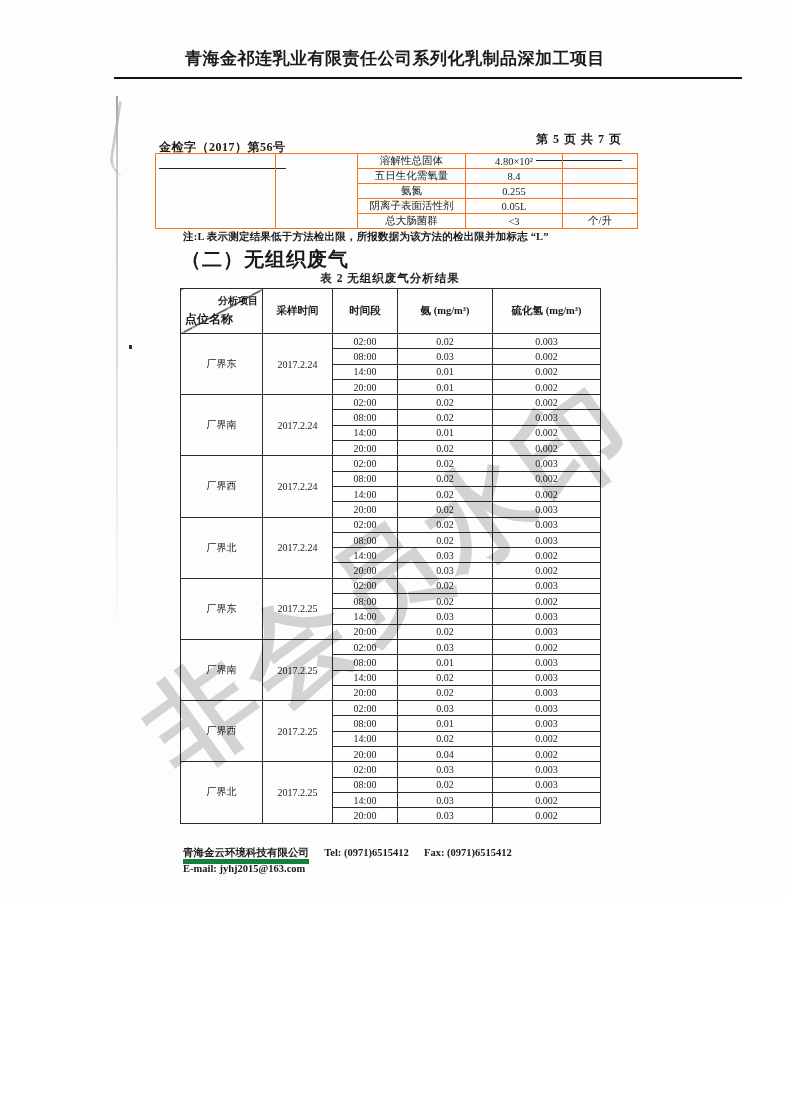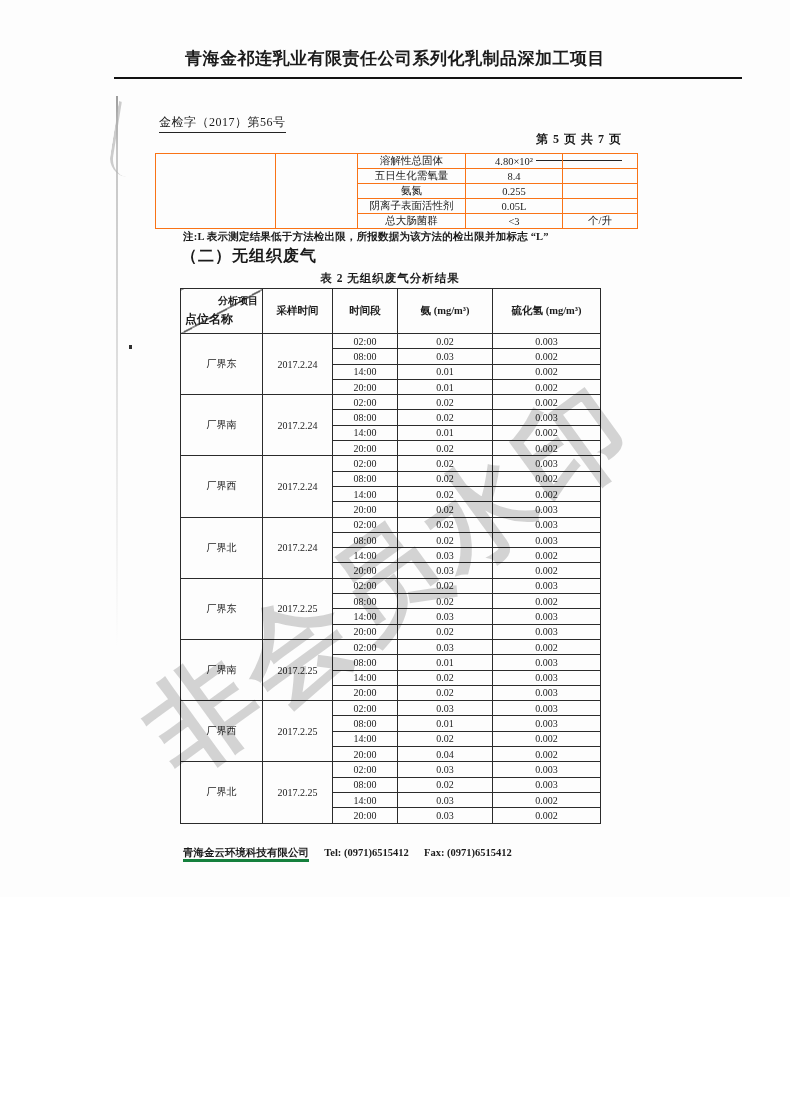--- a/index.html
+++ b/index.html
@@ -15,8 +15,8 @@
   }
   .title-rule { position:absolute; top:77px; left:114px; width:628px; height:2px; background:#121212; }
   .doc-no {
-    position:absolute; top:114px; left:159px; font-size:12px; font-weight:normal;
-    border-bottom:1px solid #242424; padding-bottom:1px; letter-spacing:.5px;
+    position:absolute; top:139px; left:159px; font-size:12px; font-weight:bold;
+    border-bottom:1px solid #242424; padding-bottom:12px; letter-spacing:.5px;
   }
   .page-ind {
     position:absolute; top:131px; left:536px; font-size:12px; font-weight:bold;

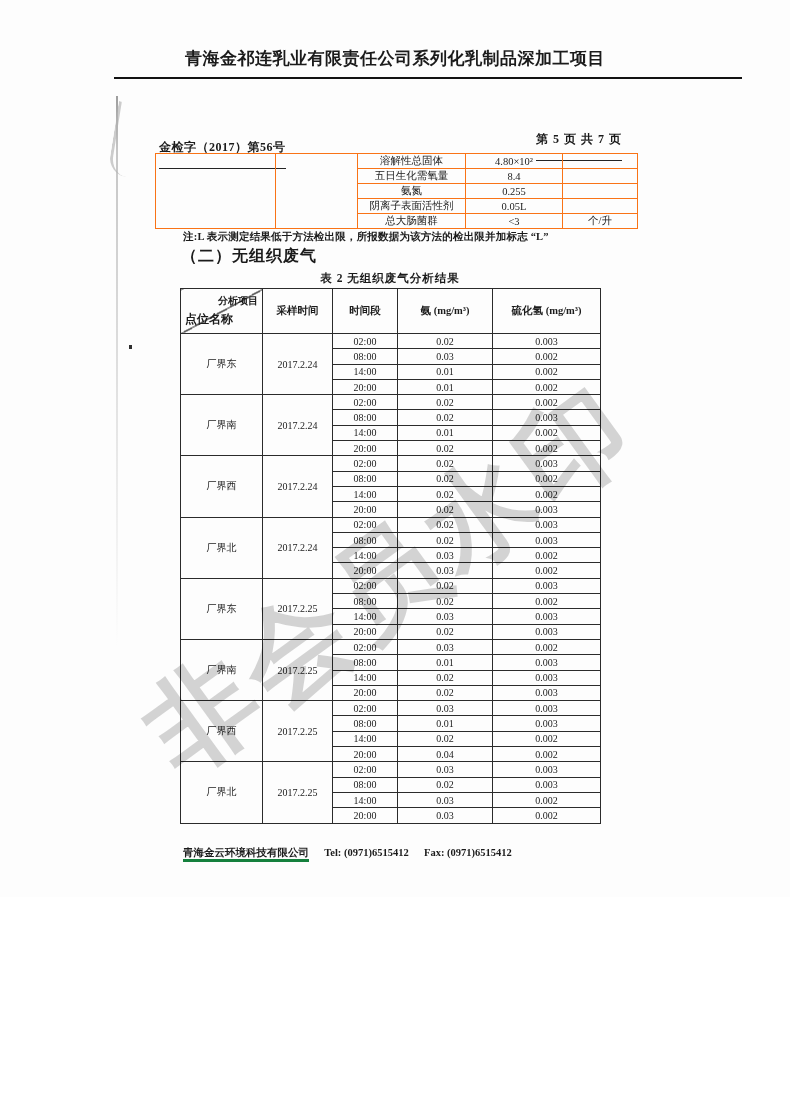--- a/index.html
+++ b/index.html
@@ -33,7 +33,7 @@
     position:absolute; top:230px; left:183px; font-size:10.5px; font-weight:bold; letter-spacing:.2px;
   }
   .section-heading {
-    position:absolute; top:246px; left:181px; font-size:16px; font-weight:bold; letter-spacing:1px;
+    position:absolute; top:246px; left:181px; font-size:20px; font-weight:bold; letter-spacing:1px;
   }
   .table-caption {
     position:absolute; top:271px; left:180px; width:420px; text-align:center;

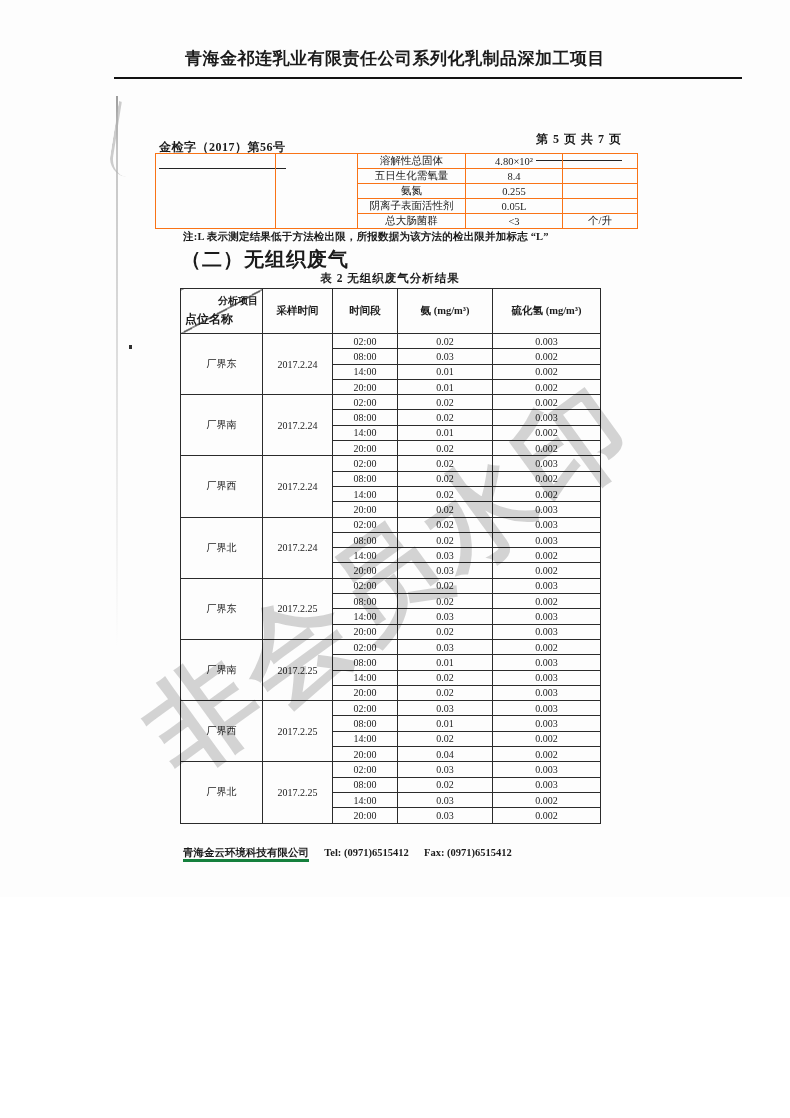--- a/index.html
+++ b/index.html
@@ -65,7 +65,7 @@
   }
   
   .footer { position:absolute; top:846px; left:183px; font-size:10.5px; font-weight:bold; }
-  .footer .company { border-bottom:3px solid #15803d; padding-bottom:1px; }
+  .footer .company { border-bottom:5px solid #15803d; padding-bottom:1px; }
   .footer .sep { display:inline-block; width:10px; }
   .footer-line2 { margin-top:3px; }
   .page-num { position:absolute; top:1030px; left:676px; font-size:12.5px; color:#0369a1; }

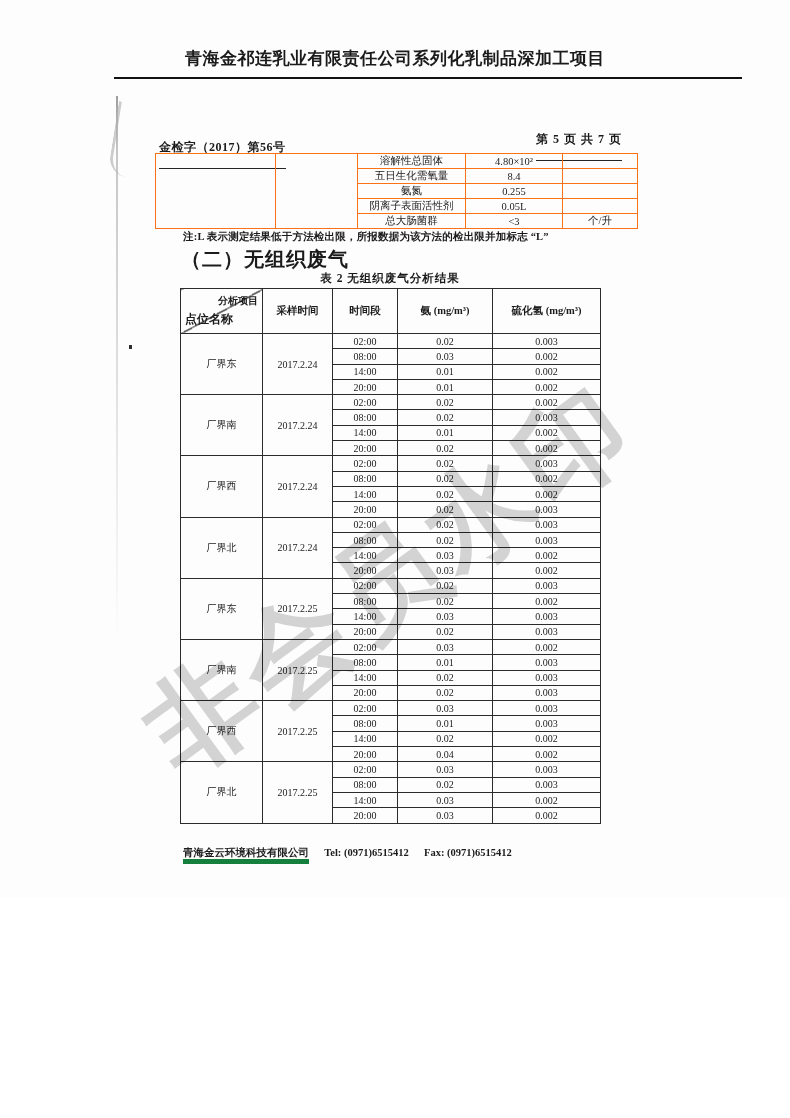--- a/index.html
+++ b/index.html
@@ -353,6 +353,10 @@
       <span>Fax:</span>
       <span>(0971)6515412</span>
     </div>
+    <div class="footer-line2">
+      <span>E-mail:</span>
+      <span>jyhj2015@163.com</span>
+    </div>
   </div>
 
   <div class="page-num">44</div>

